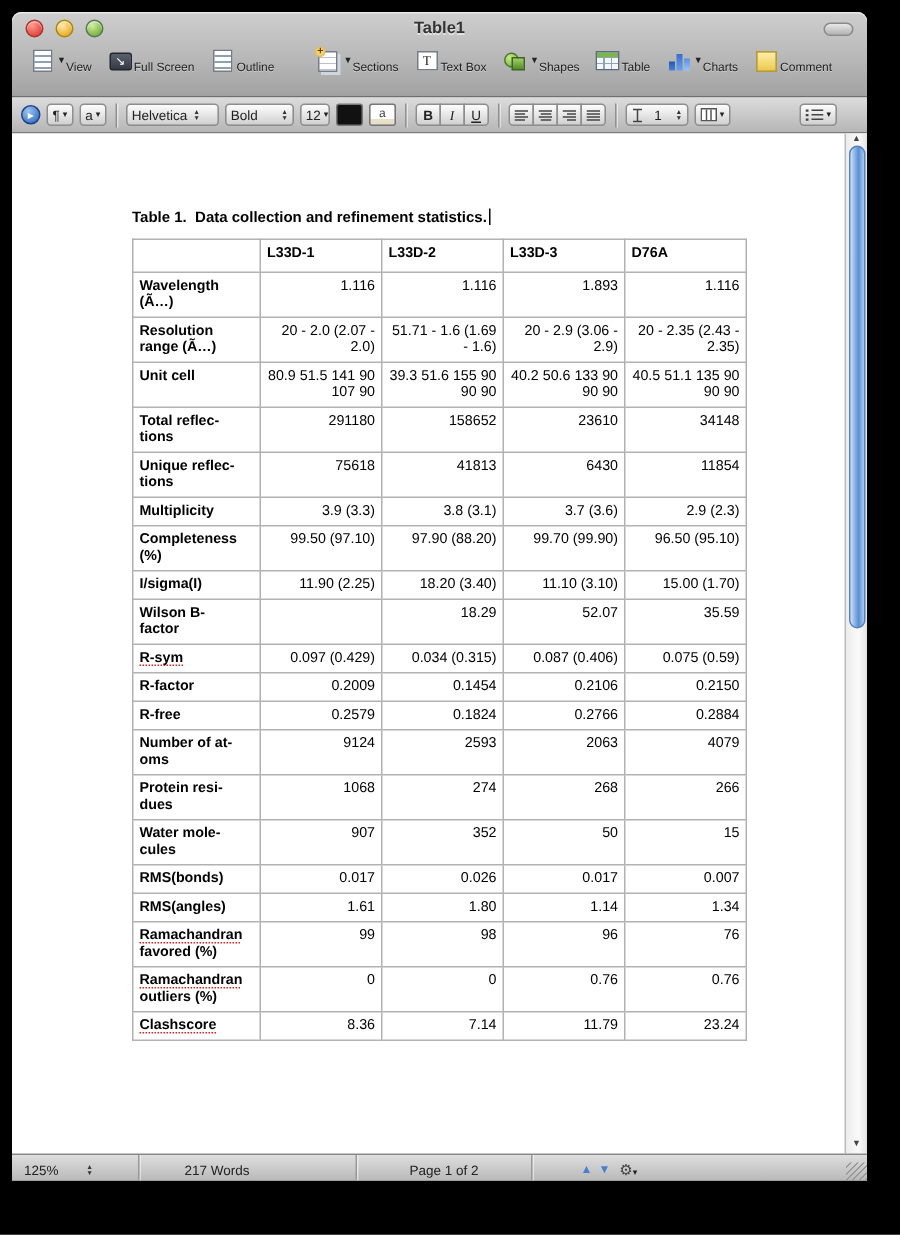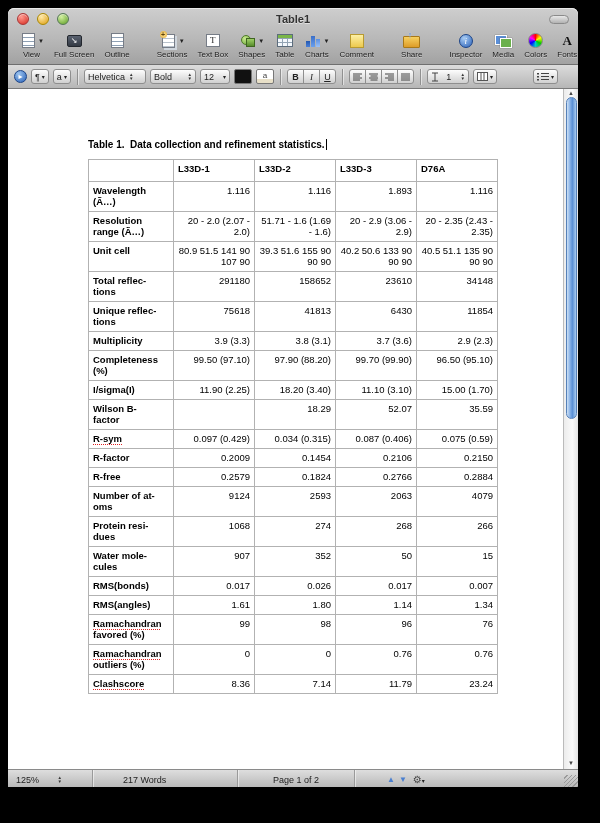--- a/index.html
+++ b/index.html
@@ -16,7 +16,7 @@
   .win-title{flex:1;text-align:center;font-size:11px;font-weight:bold;color:#333;text-shadow:0 1px 0 rgba(255,255,255,.5);}
   .pill{position:absolute;right:9px;top:7px;width:20px;height:9px;border-radius:5px;background:linear-gradient(#e8e8e8,#b2b2b2);border:1px solid #8a8a8a;box-sizing:border-box;}
   .toolbar{height:34px;display:flex;align-items:flex-start;padding:2px 6px 0 6px;box-sizing:border-box;}
-  .tb-item{display:flex;flex-direction:column;align-items:center;margin:0 5px;cursor:default;}
+  .tb-item{display:flex;flex-direction:row;align-items:flex-end;margin:0 5px;cursor:default;}
   .tb-item.gap{margin-left:22px;}
   .tb-iconrow{height:17px;display:flex;align-items:center;gap:1px;}
   .tb-label{font-size:8px;color:#1c1c1c;margin-top:1px;text-shadow:0 1px 0 rgba(255,255,255,.4);white-space:nowrap;}

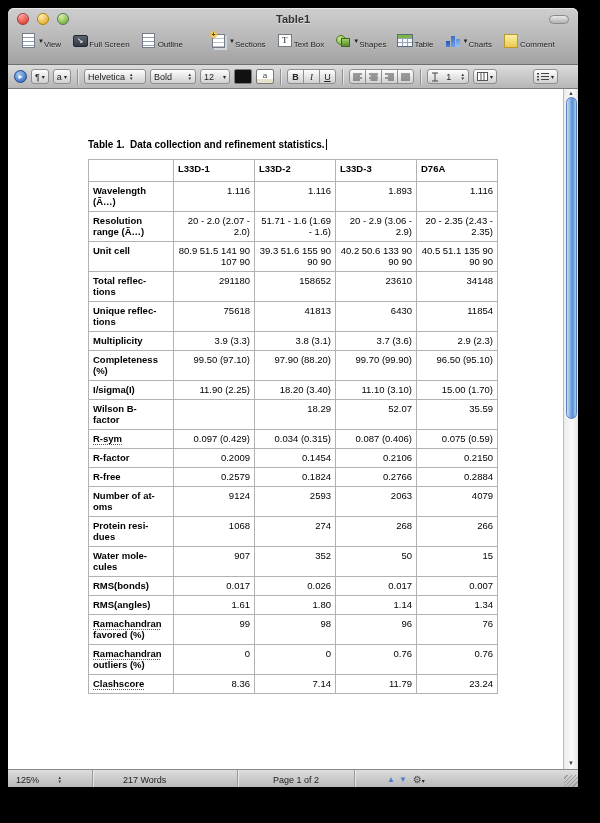--- a/index.html
+++ b/index.html
@@ -212,7 +212,7 @@
           <span>▼</span>
         </span>
       </div>
-    <div class="fbtn" style="width:30px;justify-content:space-between;">
+    <div class="fbtn" style="width:20px;justify-content:space-between;">
         <span>12</span>
         <span class="caret">▾</span>
       </div>

